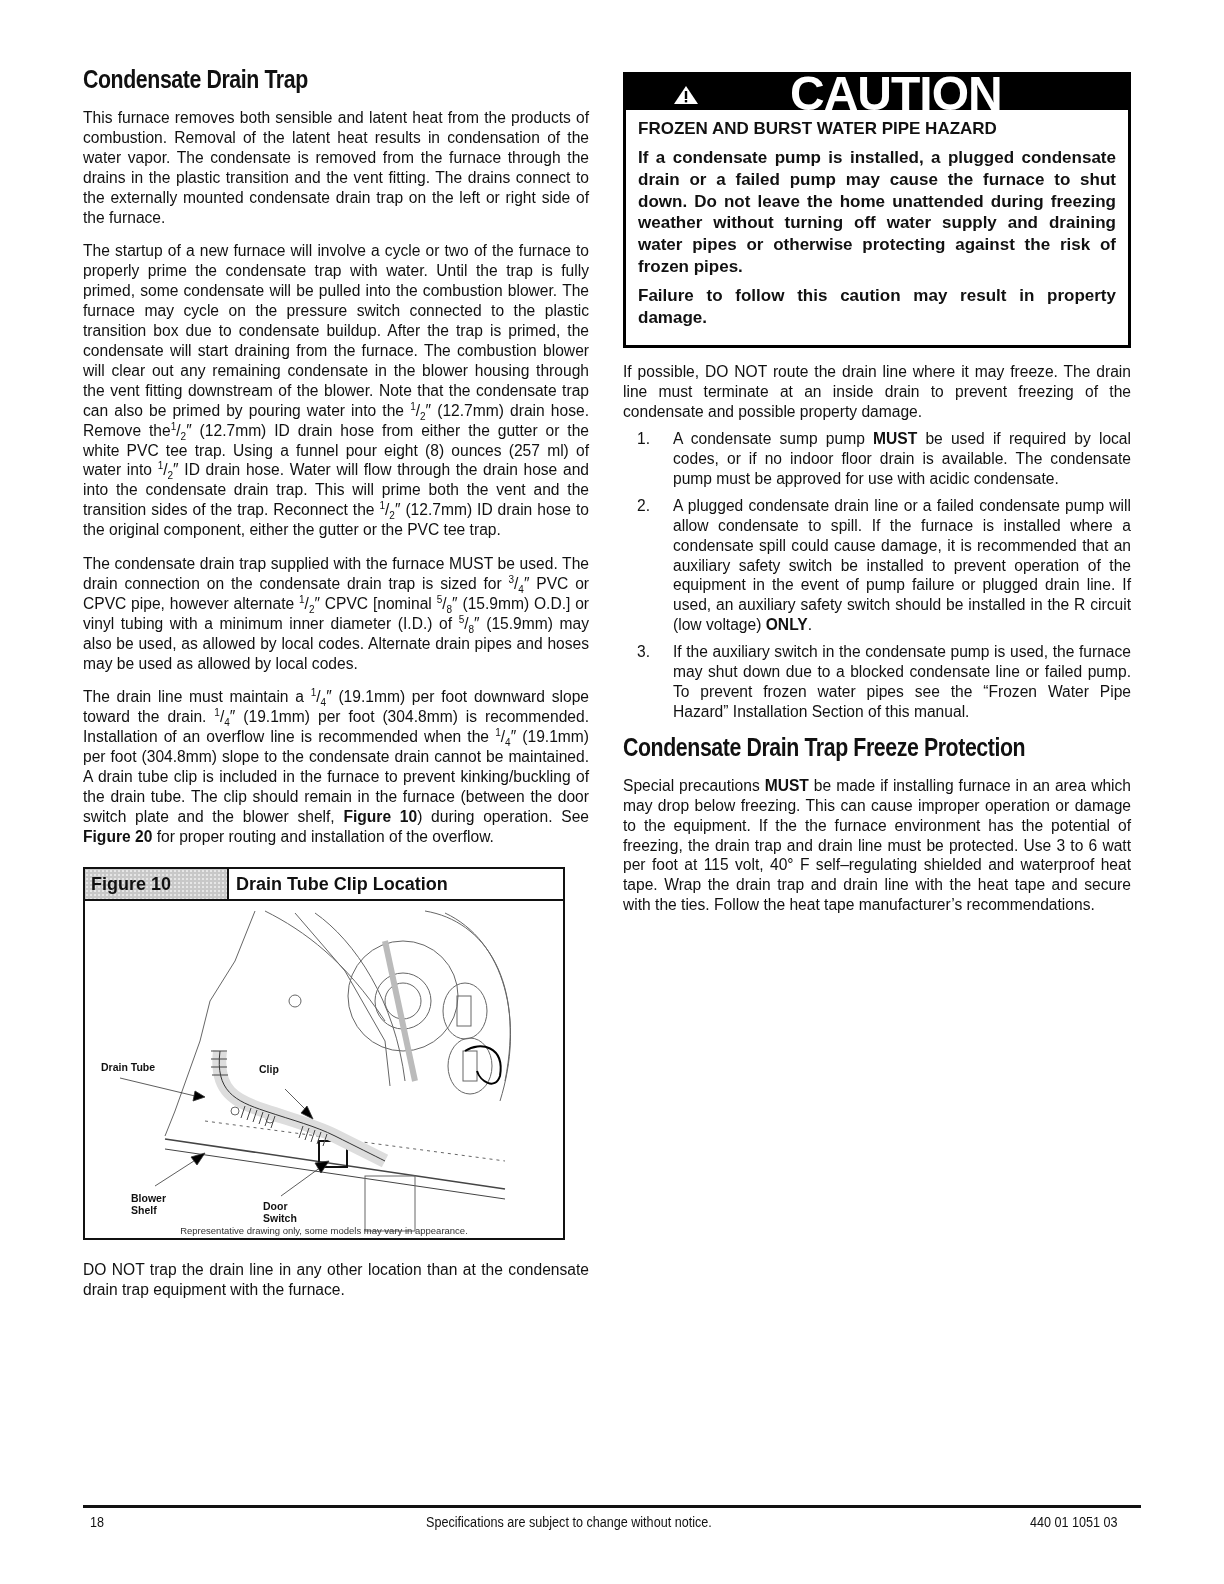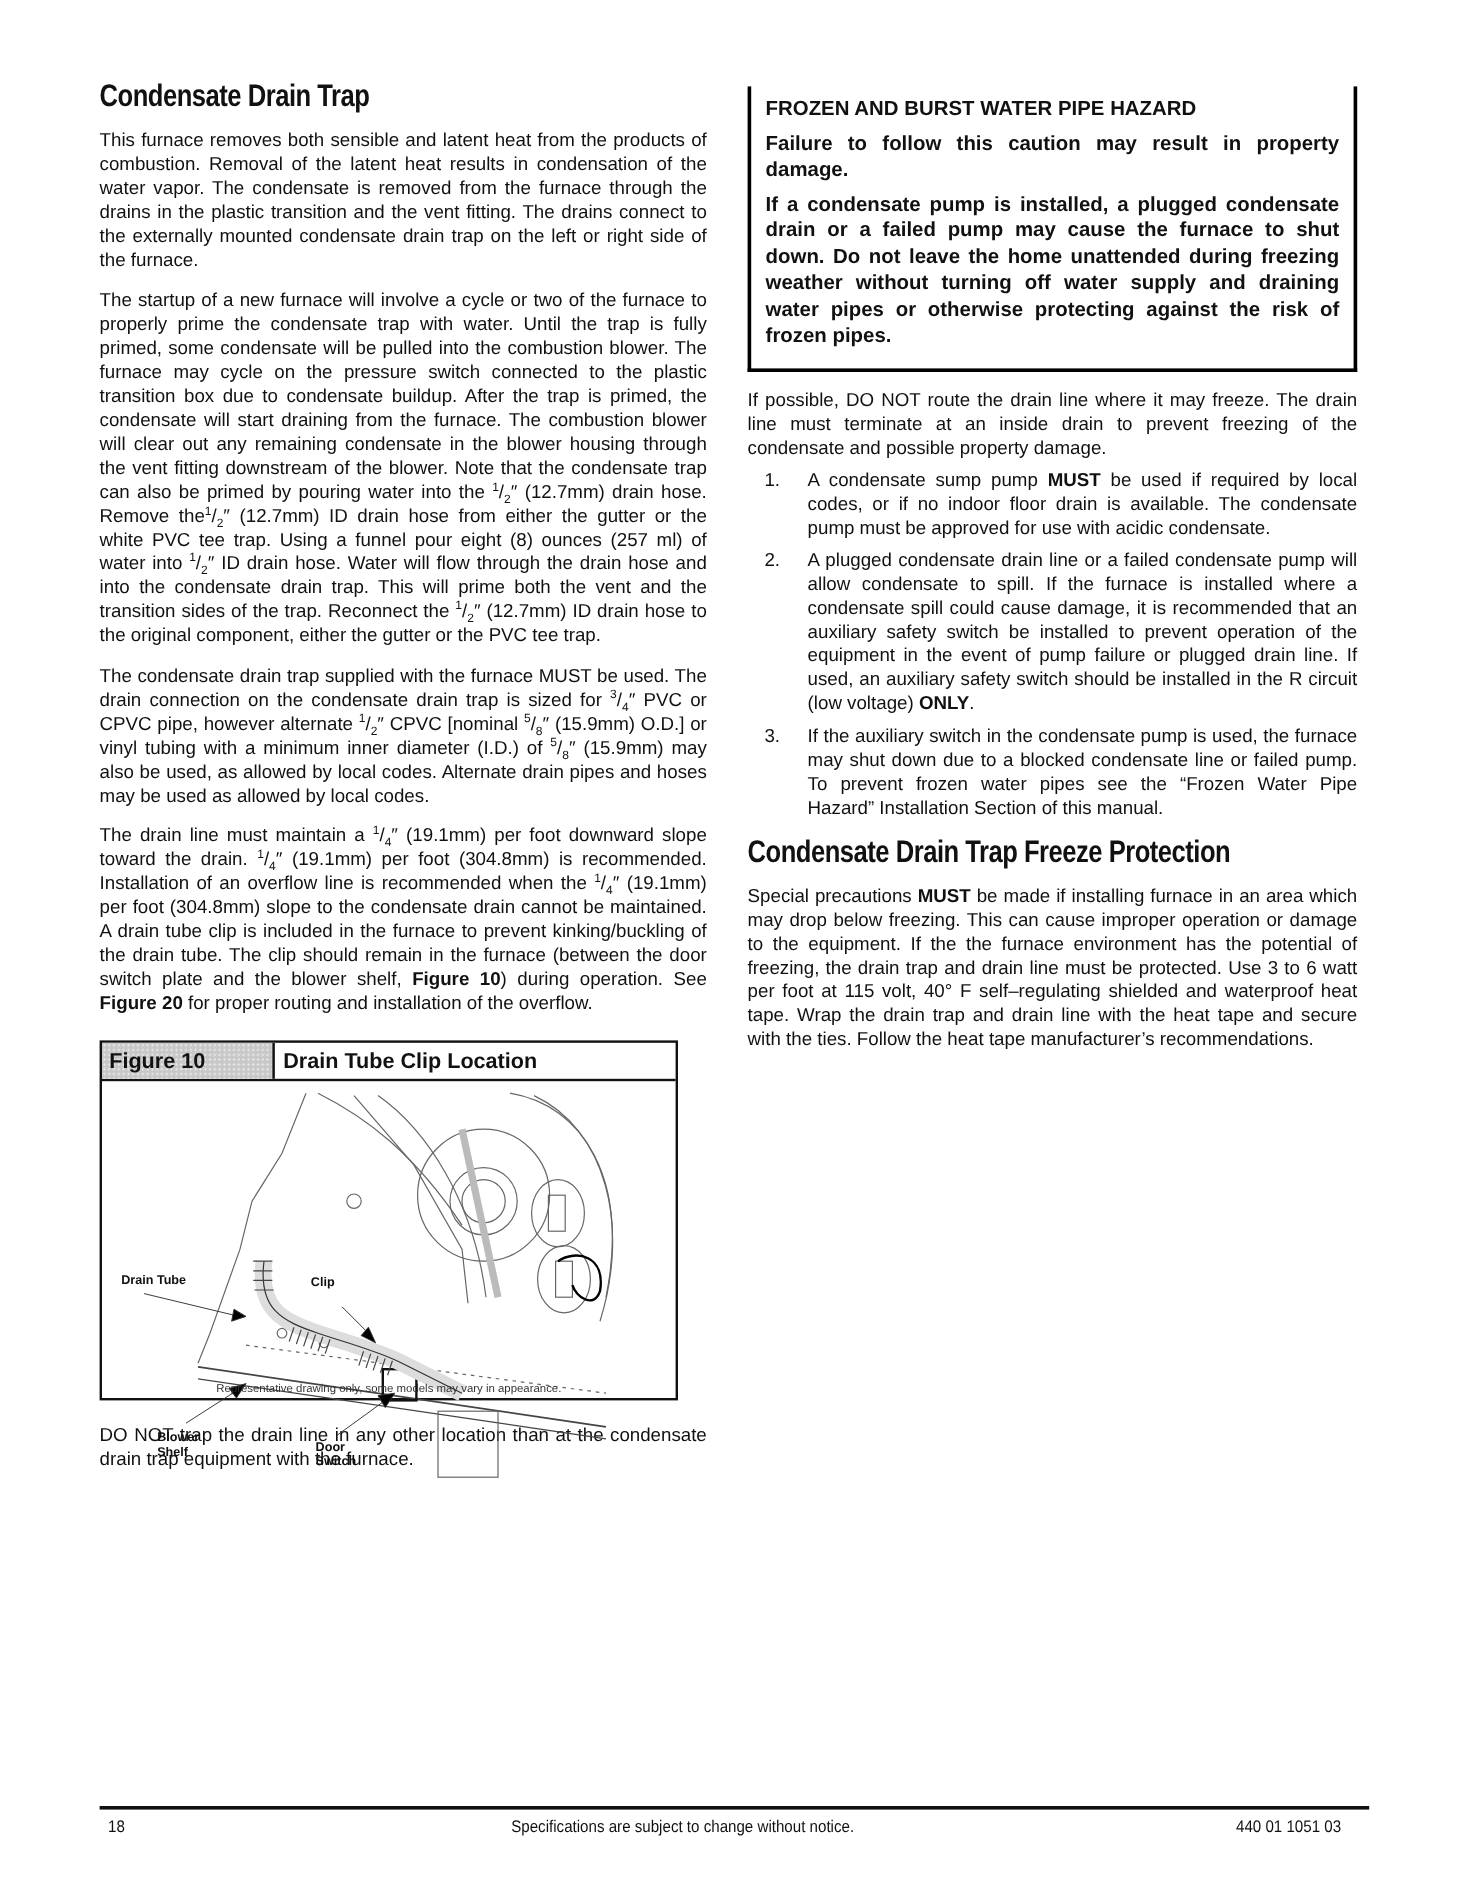--- a/index.html
+++ b/index.html
@@ -132,6 +132,14 @@
 
 <div class="col-right">
   <div class="caution">
+    <div class="caution-bar">
+      <svg class="caution-tri" width="26" height="20" viewBox="0 0 26 20">
+        <polygon points="13,1 25,19 1,19" fill="#fff"></polygon>
+        <rect x="11.8" y="6" width="2.4" height="8" fill="#000"></rect>
+        <rect x="11.8" y="15" width="2.4" height="2.4" fill="#000"></rect>
+      </svg>
+      <div class="caution-word">CAUTION</div>
+    </div>
     <div class="caution-body">
       <div class="c-hazard">FROZEN AND BURST WATER PIPE HAZARD</div>
       <div class="c-p">Failure to follow this caution may result in property damage.</div>

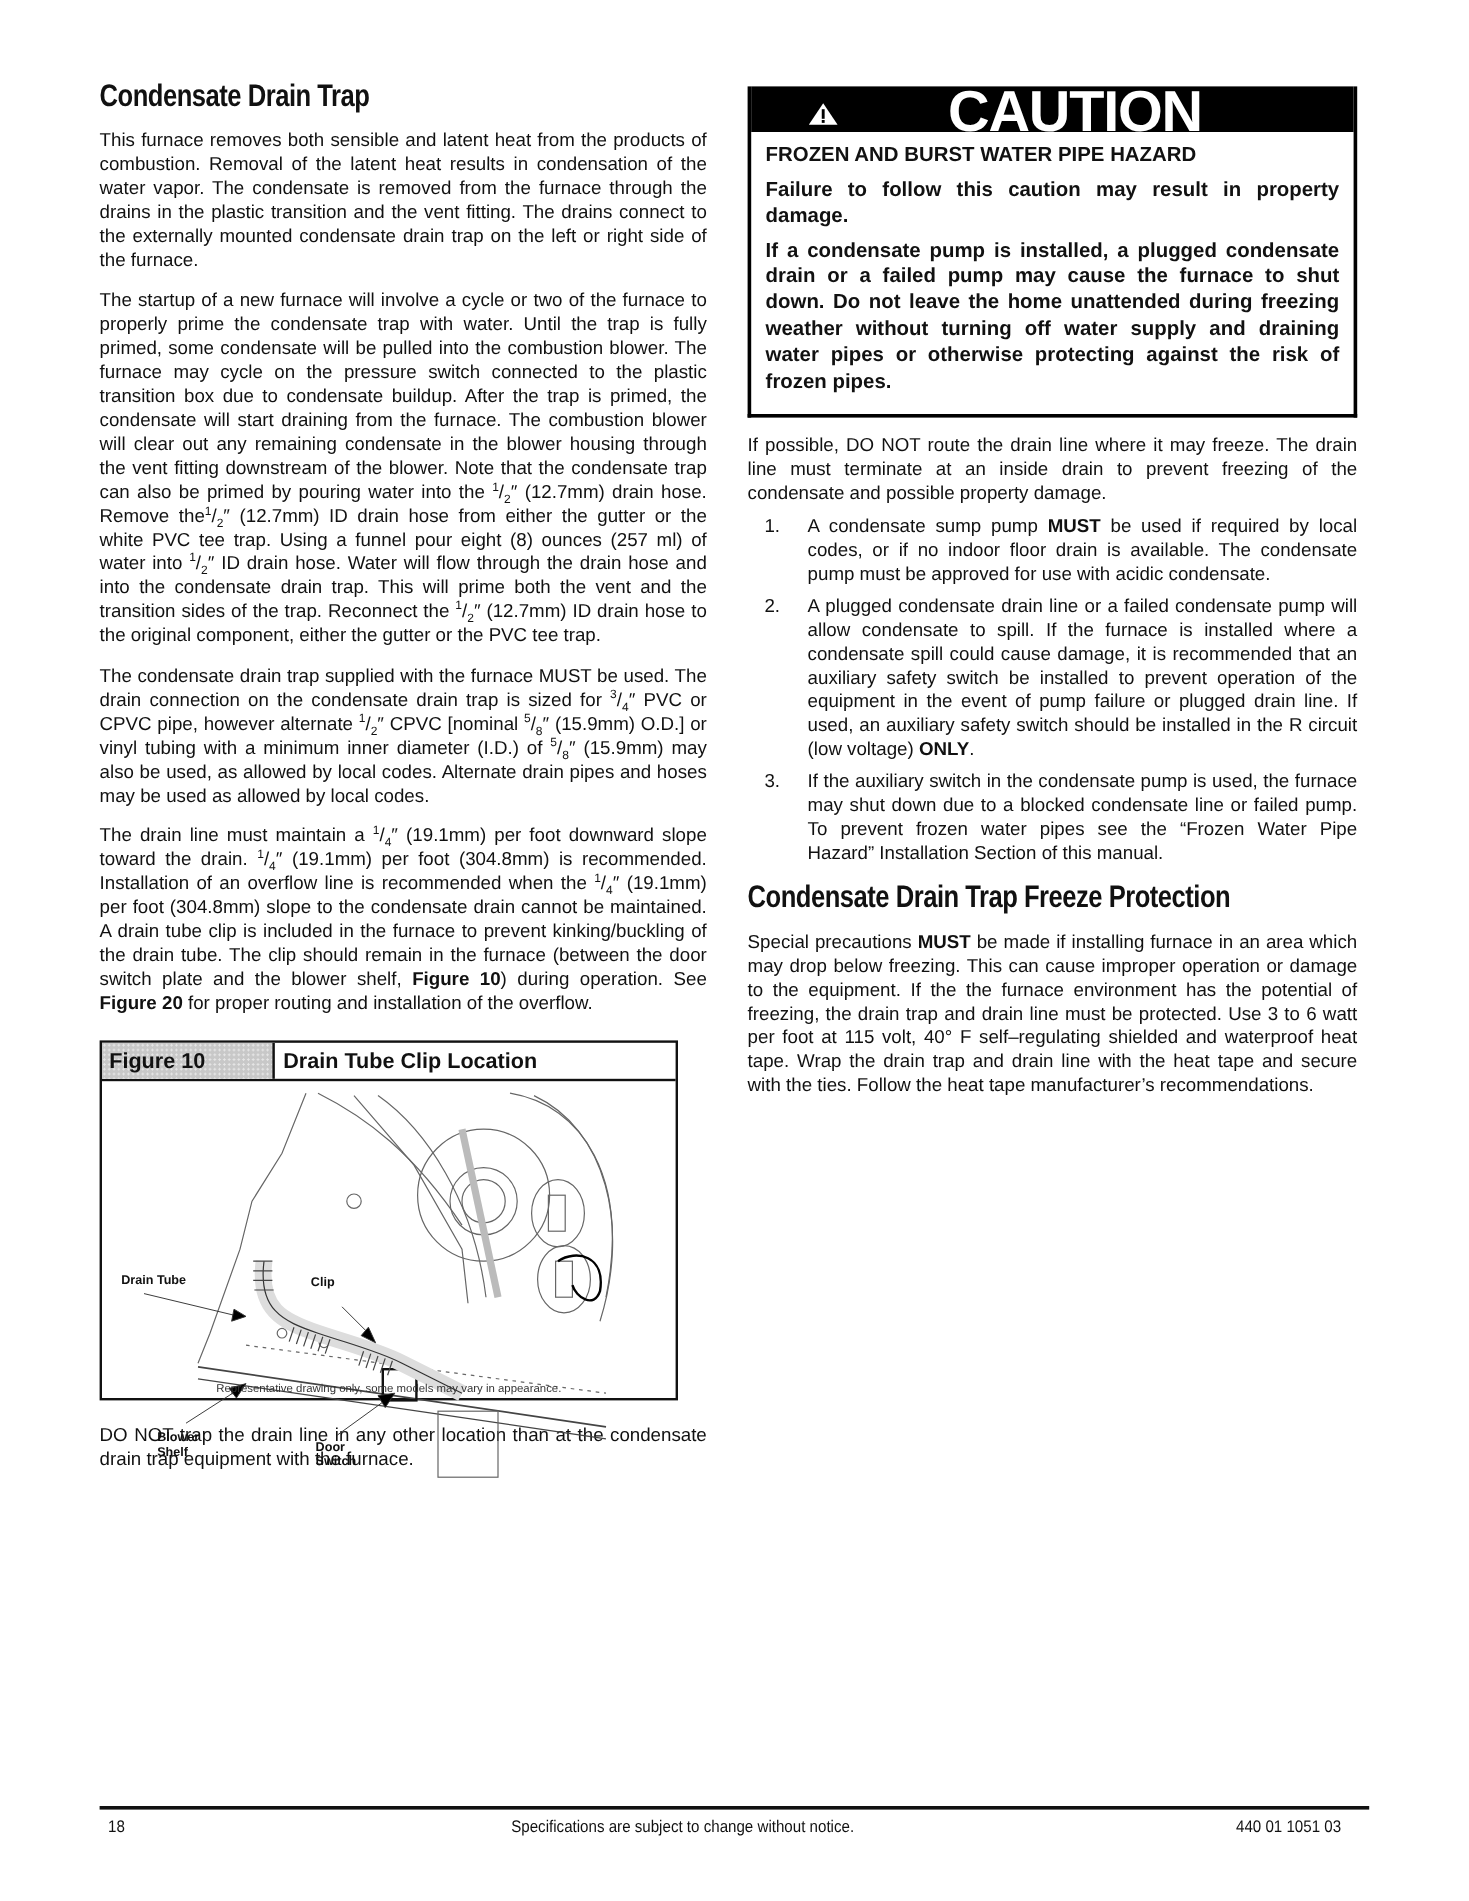--- a/index.html
+++ b/index.html
@@ -142,8 +142,8 @@
     </div>
     <div class="caution-body">
       <div class="c-hazard">FROZEN AND BURST WATER PIPE HAZARD</div>
+      <div class="c-p">If a condensate pump is installed, a plugged condensate drain or a failed pump may cause the furnace to shut down. Do not leave the home unattended during freezing weather without turning off water supply and draining water pipes or otherwise protecting against the risk of frozen pipes.</div>
       <div class="c-p">Failure to follow this caution may result in property damage.</div>
-      <div class="c-p">If a condensate pump is installed, a plugged condensate drain or a failed pump may cause the furnace to shut down. Do not leave the home unattended during freezing weather without turning off water supply and draining water pipes or otherwise protecting against the risk of frozen pipes.</div>
     </div>
   </div>
 

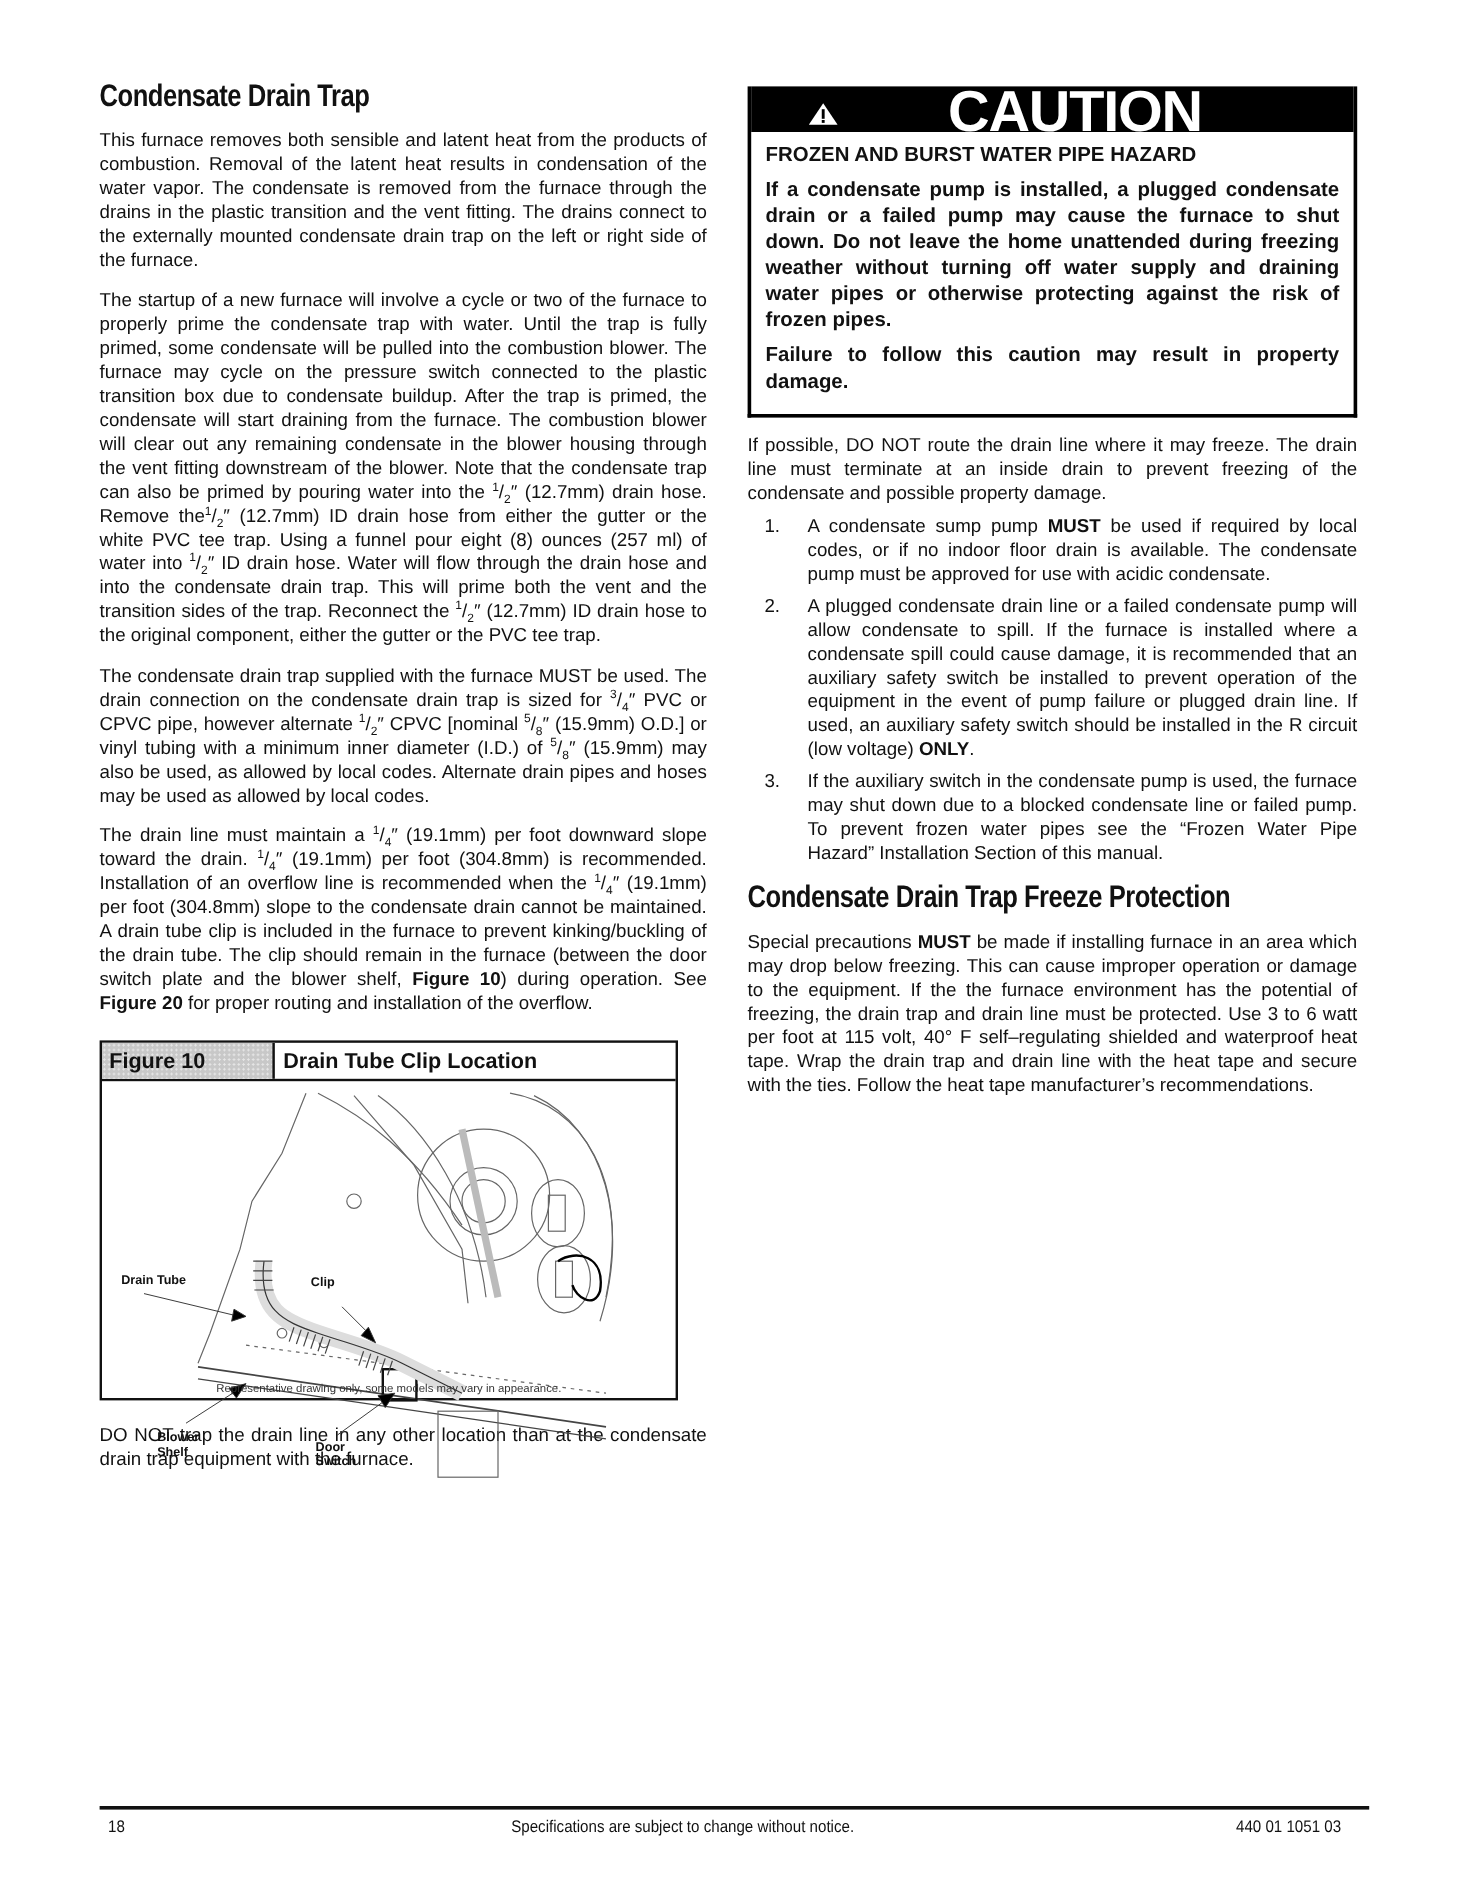--- a/index.html
+++ b/index.html
@@ -16,7 +16,7 @@
   .fig-head { display: flex; height: 30px; border-bottom: 2px solid #111; }
   .fig-num { width: 144px; background: #c8c8c8; background-image: radial-gradient(#e6e6e6 1px, transparent 1px); background-size: 4px 4px; border-right: 2px solid #111; font-weight: bold; font-size: 18px; line-height: 30px; padding-left: 6px; box-sizing: border-box; }
   .fig-title { font-weight: bold; font-size: 18px; line-height: 30px; padding-left: 7px; text-align: right; }
-  .fig-body { position: relative; height: 264px; }
+  .fig-body { position: relative; height: 337px; }
   .fig-body svg { position: absolute; left: 0; top: 0; }
   .fig-label { position: absolute; font-weight: bold; font-size: 10.5px; line-height: 12px; }
   .fig-caption { position: absolute; left: 0; right: 0; bottom: 2px; text-align: center; font-size: 9.5px; color: #333; }

